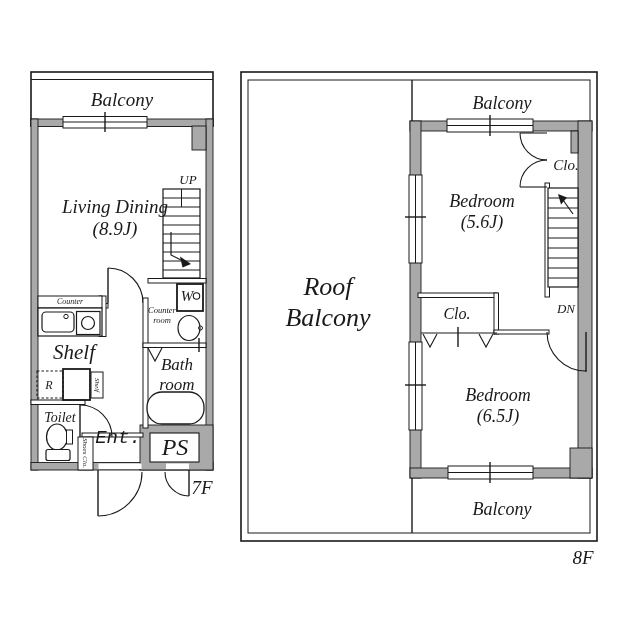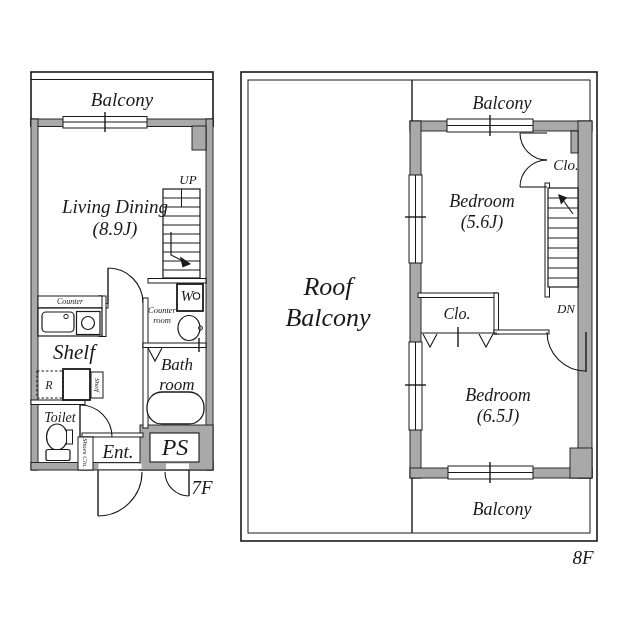--- a/index.html
+++ b/index.html
@@ -220,7 +220,7 @@
 <div class="lbl vert" style="left:97px;top:385px;font-size:7px;">Shelf</div>
 <div class="lbl" style="left:60px;top:418px;font-size:14px;">Toilet</div>
 <div class="lbl vert" style="left:85px;top:453px;font-size:7px;">Shoes Clo.</div>
-<div class="lbl" style="left:118px;top:452px;font-size:19px;">Ent.</div>
+<div class="lbl" style="left:118px;top:439px;font-size:19px;font-family:Liberation Mono, monospace;">Ent.</div>
 <div class="lbl" style="left:175px;top:448px;font-size:24px;">PS</div>
 <div class="lbl" style="left:162px;top:316px;font-size:8.5px;">
   <span class="ln">Counter</span>

